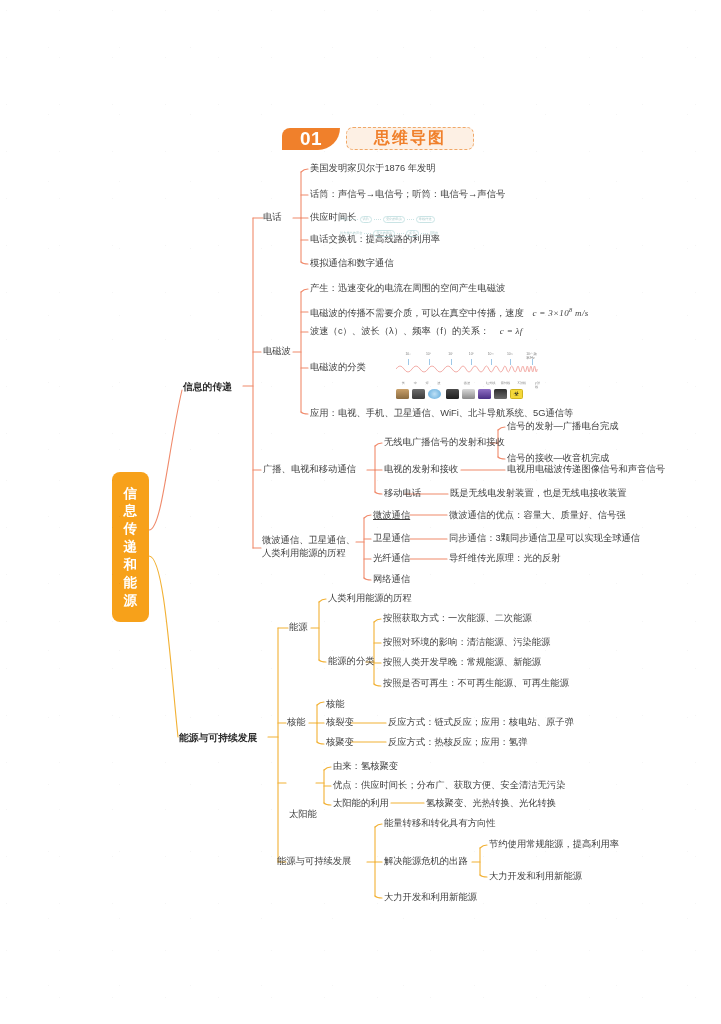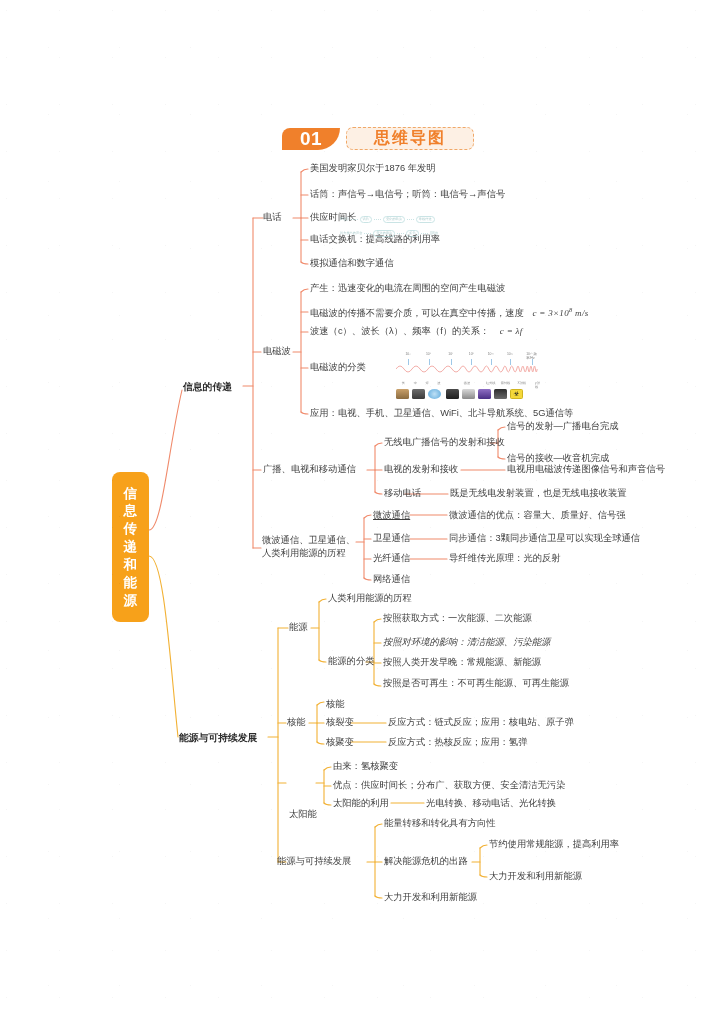--- a/index.html
+++ b/index.html
@@ -359,7 +359,7 @@
 <div class="node" style="left:328px; top:655px;">能源的分类</div>
 
 <div class="node" style="left:383px; top:612px;">按照获取方式：一次能源、二次能源</div>
-<div class="node" style="left:383px; top:636px;font-style:italic;">按照对环境的影响：清洁能源、污染能源</div>
+<div class="node" style="left:383px; top:636px;">按照对环境的影响：清洁能源、污染能源</div>
 <div class="node" style="left:383px; top:656px;">按照人类开发早晚：常规能源、新能源</div>
 <div class="node" style="left:383px; top:677px;">按照是否可再生：不可再生能源、可再生能源</div>
 

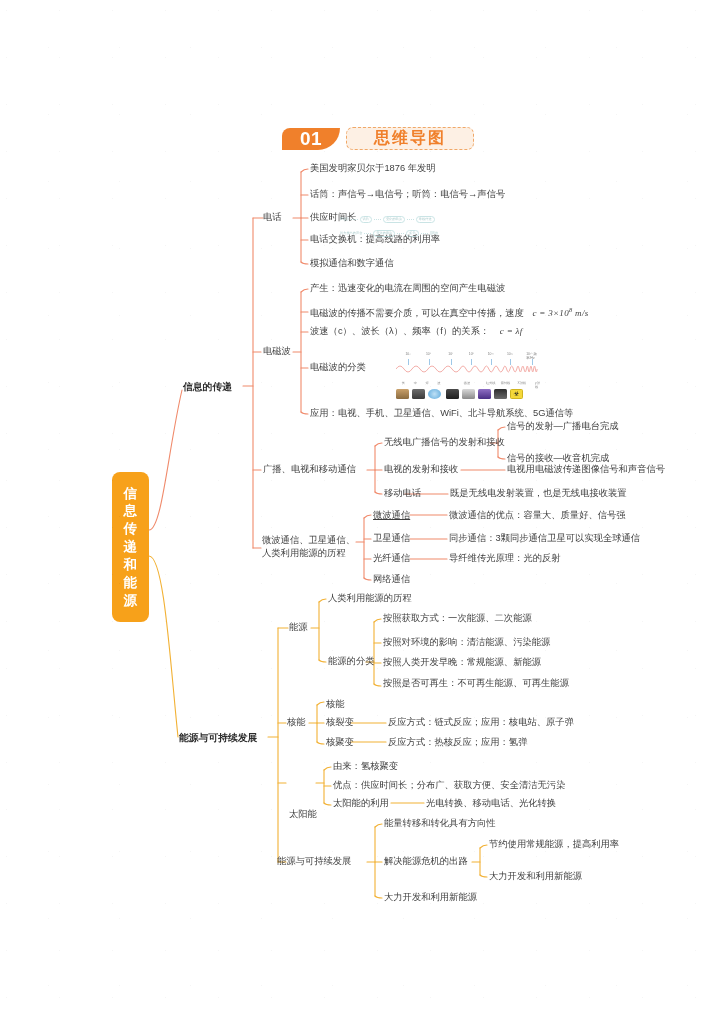--- a/index.html
+++ b/index.html
@@ -374,7 +374,7 @@
 <div class="node" style="left:333px; top:760px;">由来：氢核聚变</div>
 <div class="node" style="left:333px; top:779px;">优点：供应时间长；分布广、获取方便、安全清洁无污染</div>
 <div class="node" style="left:333px; top:797px;">太阳能的利用</div>
-<div class="node" style="left:426px; top:797px;">光电转换、移动电话、光化转换</div>
+<div class="node" style="left:426px; top:797px;">氢核聚变、光热转换、光化转换</div>
 
 <div class="node" style="left:277px; top:855px;">能源与可持续发展</div>
 <div class="node" style="left:384px; top:817px;">能量转移和转化具有方向性</div>

